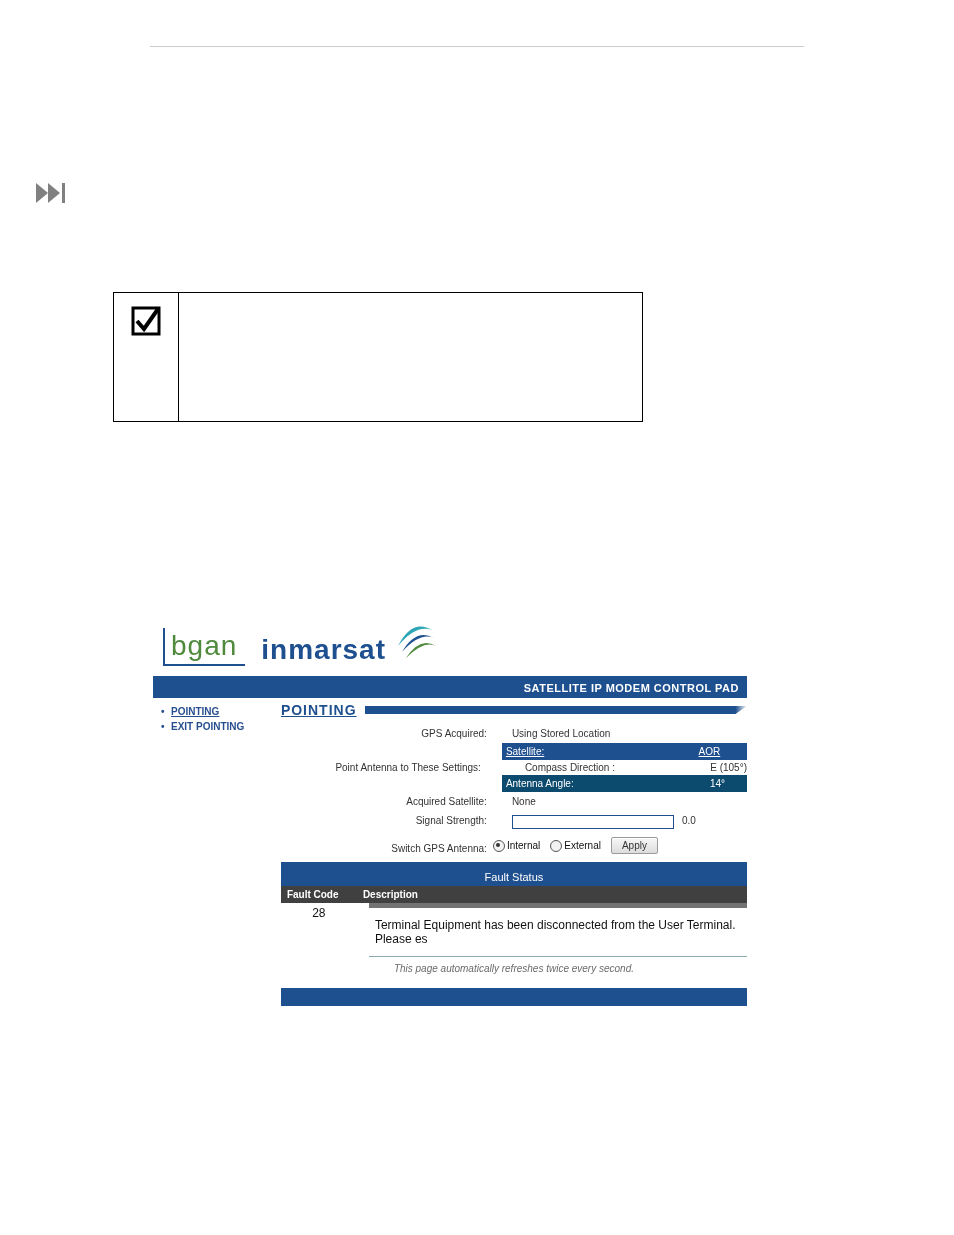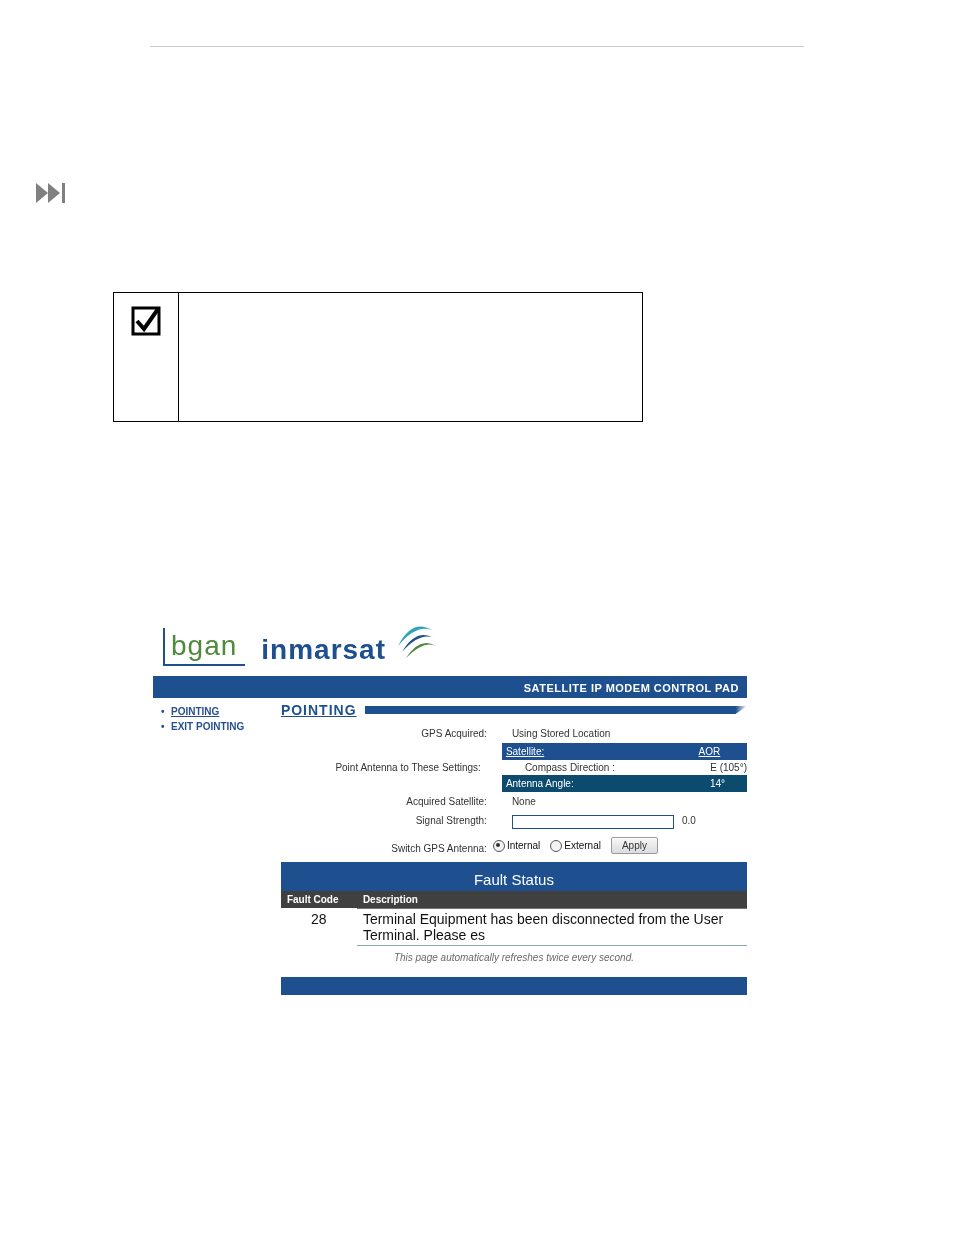--- a/index.html
+++ b/index.html
@@ -249,7 +249,7 @@
     display:flex;
     background:#1e4f8f;
     color:#fff;
-    font-size:15px;
+    font-size:11px;
   }
   .fault-head div { padding:3px 6px; }
   .green-head {

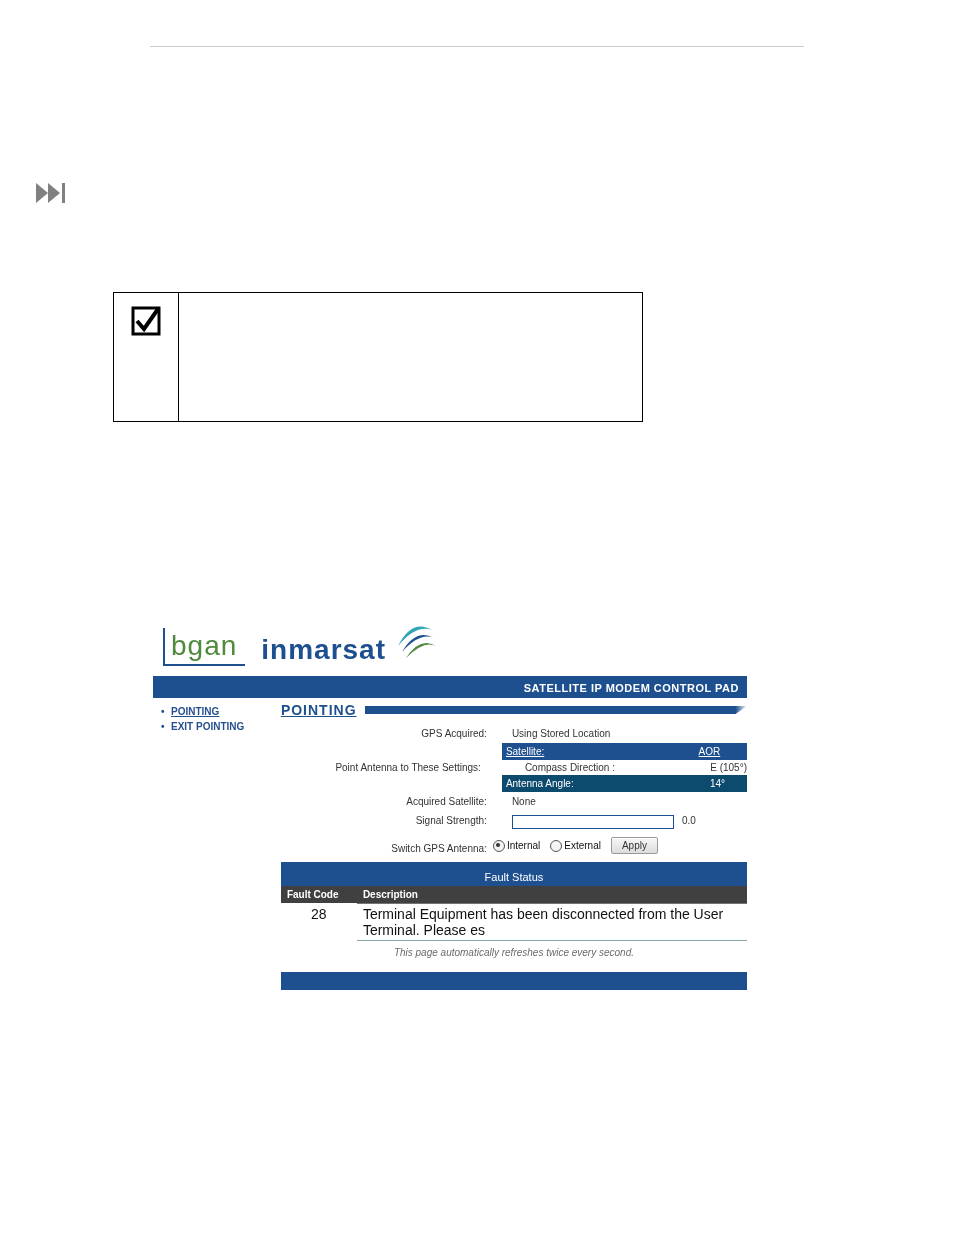--- a/index.html
+++ b/index.html
@@ -264,7 +264,8 @@
 
   .fault-row {
     display:flex;
-    font-size:14px;
+    font-size:12px;
+    gap:12px;
   }
   .fault-row .fc { width:64px; text-align:center; padding:3px 6px; }
   .fault-row .desc {

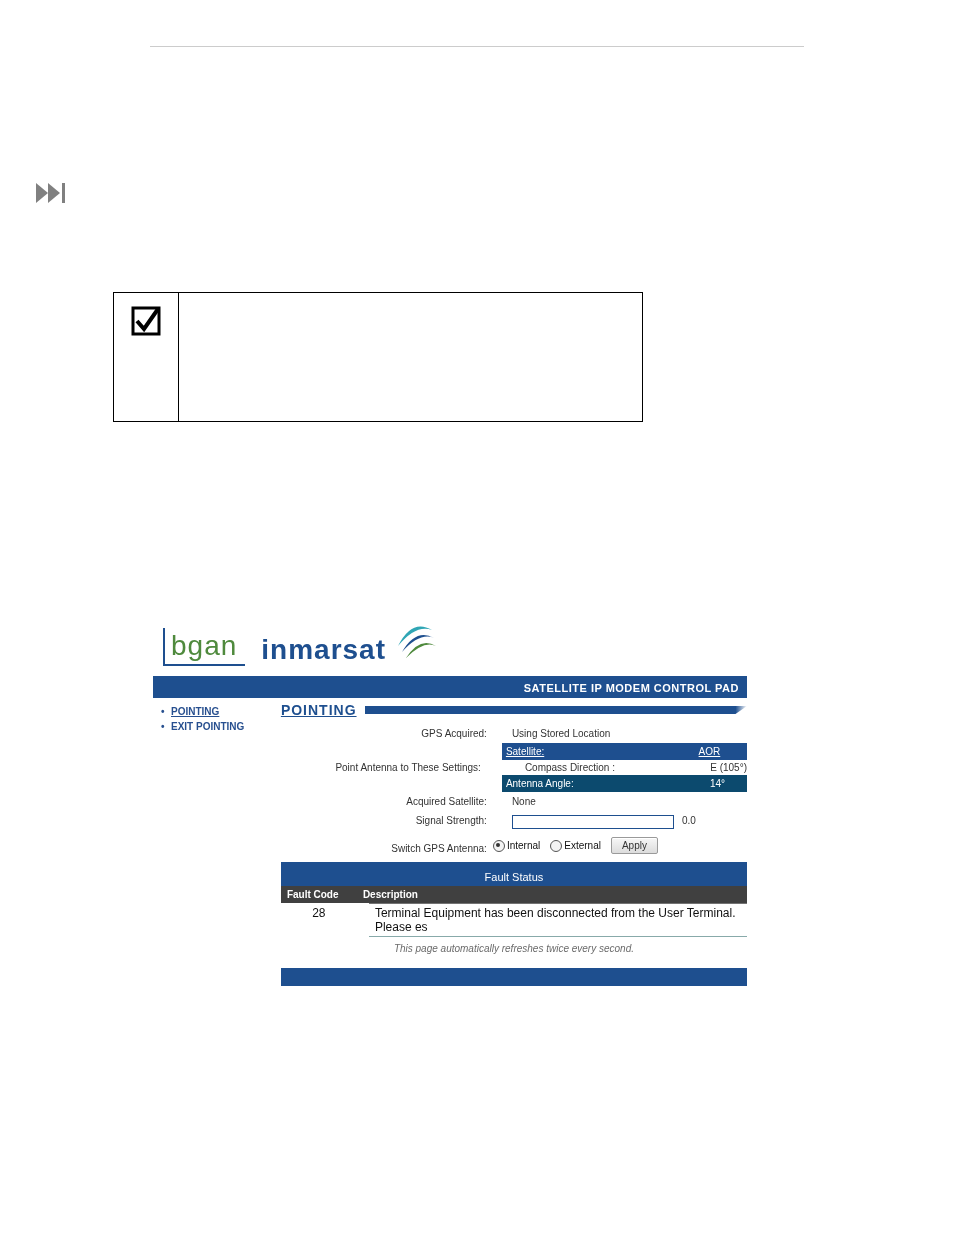--- a/index.html
+++ b/index.html
@@ -269,7 +269,7 @@
   }
   .fault-row .fc { width:64px; text-align:center; padding:3px 6px; }
   .fault-row .desc {
-    flex:1; padding:2px 6px; border-top:1px solid #737373; border-bottom:1px solid #8aa;
+    flex:1; padding:10px 6px; border-top:5px solid #737373; border-bottom:1px solid #8aa;
   }
 
   .refresh-note {

